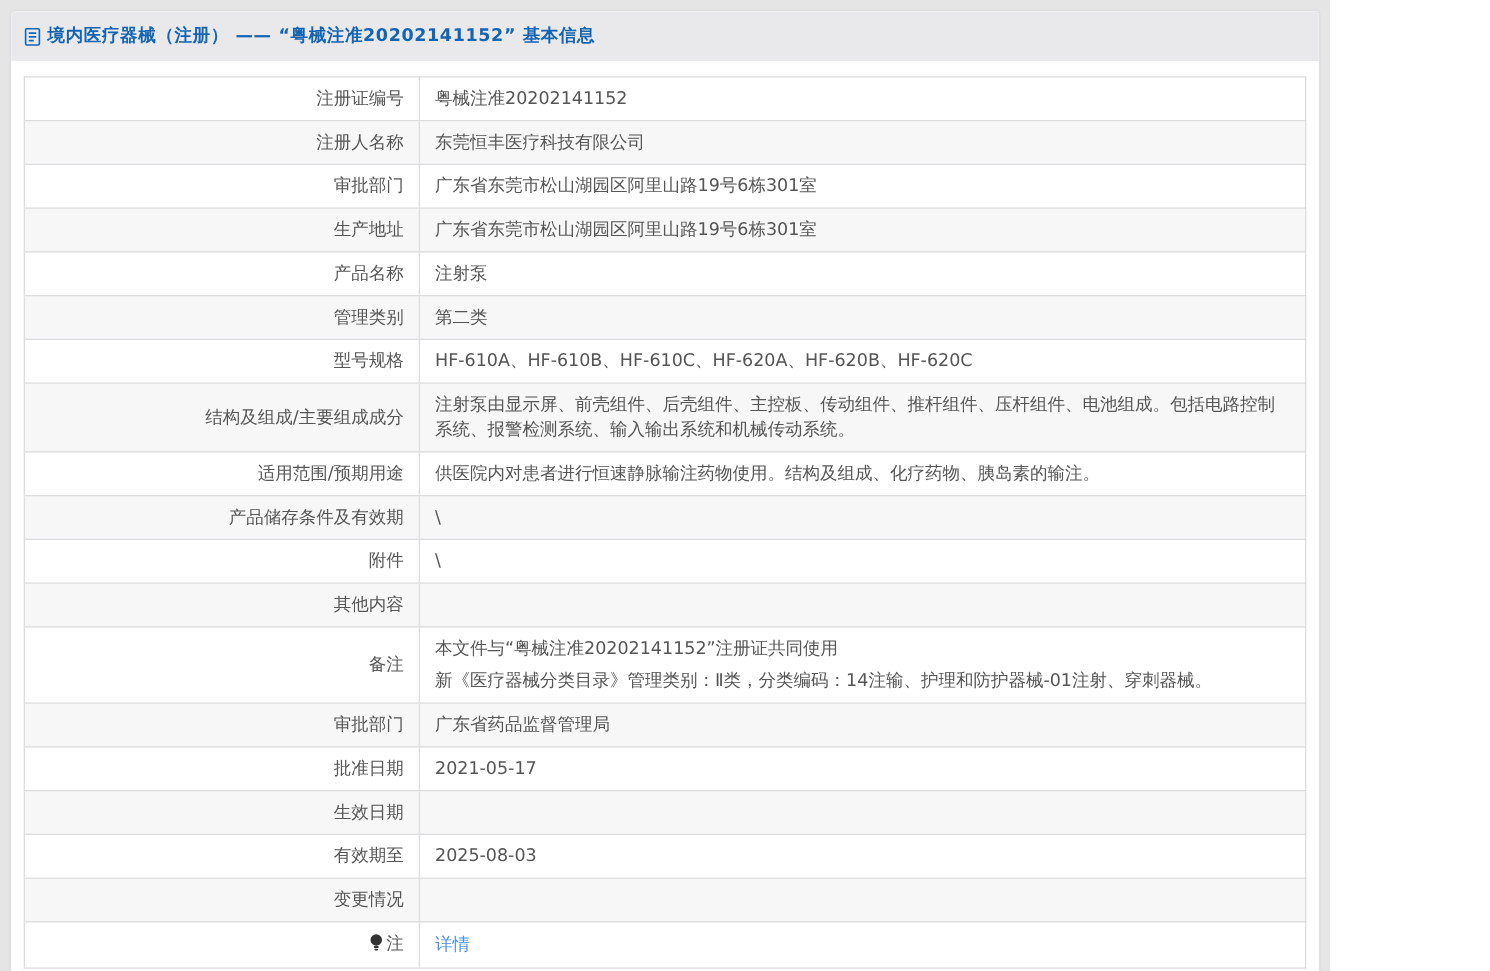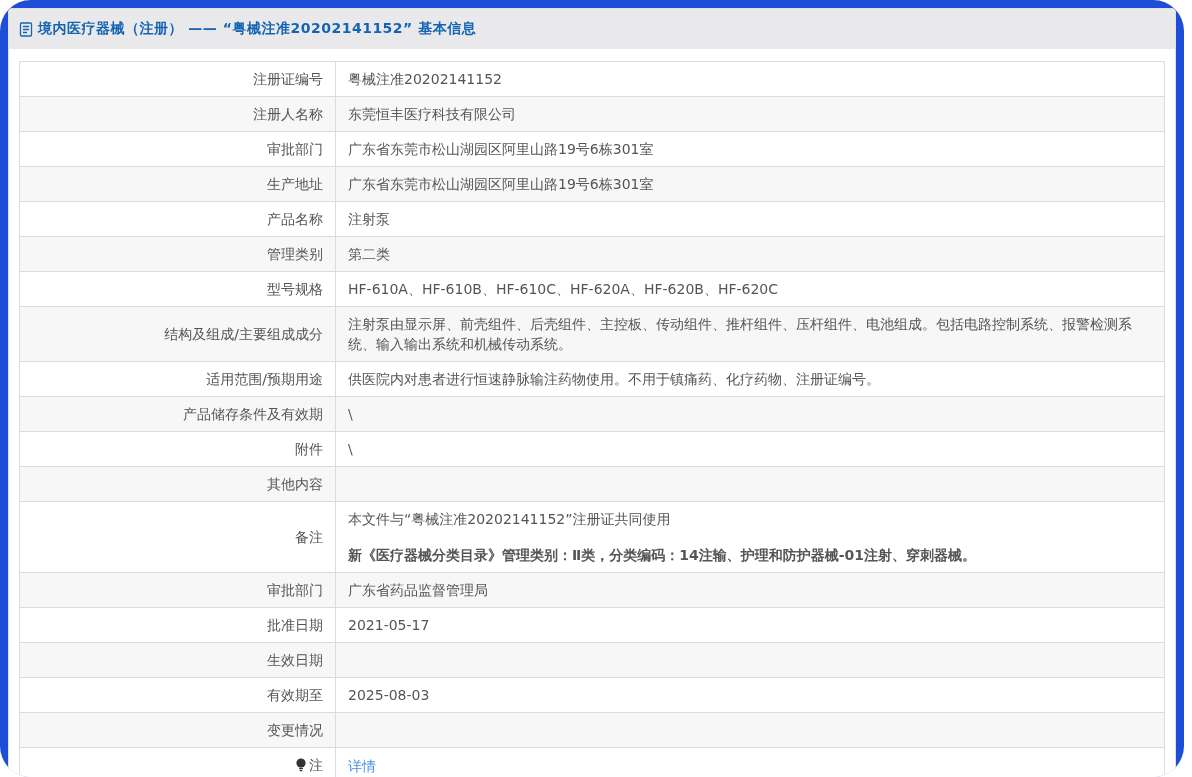--- a/index.html
+++ b/index.html
@@ -10,13 +10,12 @@
     width: 1192px;
   }
   .page {
-    width: 1184px;
+    width: 1064px;
     height: 777px;
     display: flex;
     flex-direction: column;
-    background: #1d4ed8;
+    background: #e5e5e5;
     overflow: hidden;
-    border-radius: 31px;
   }
   .card {
     flex: 0 0 auto;

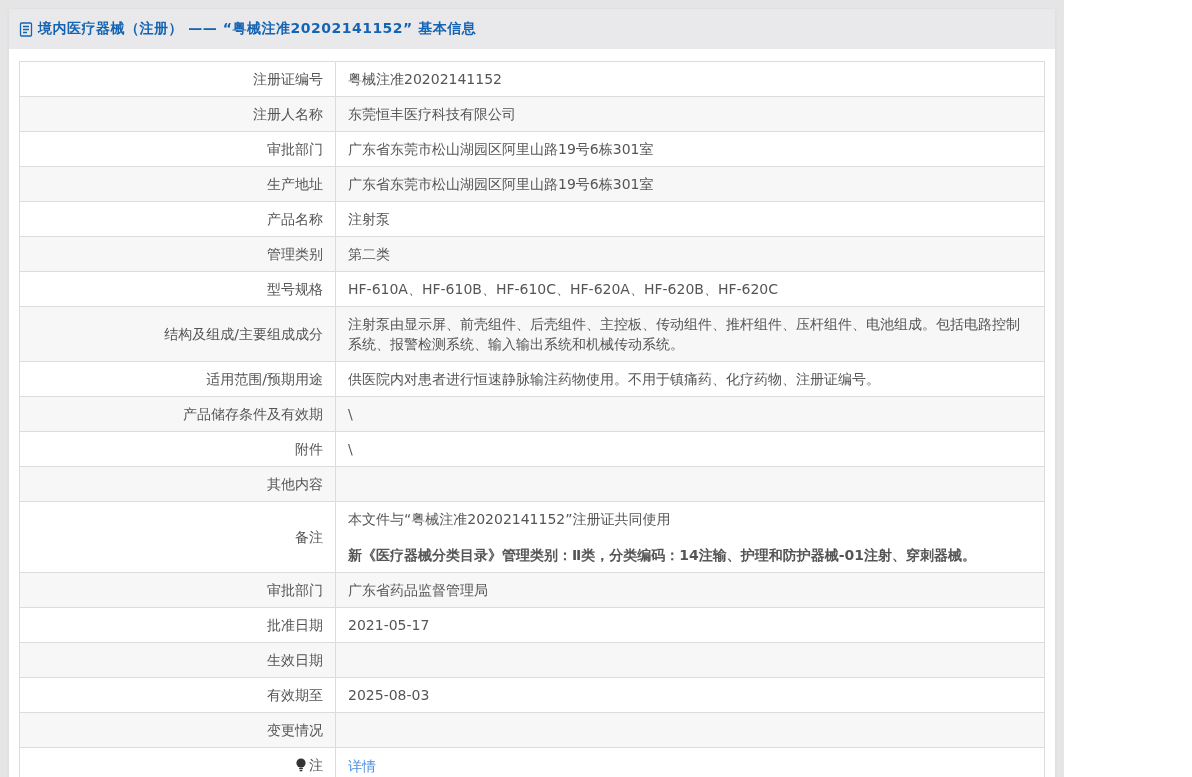--- a/index.html
+++ b/index.html
@@ -132,7 +132,7 @@
             </tr>
             <tr>
               <td class="label-cell"><span>适用范围/预期用途</span></td>
-              <td class="value-cell"><span>供医院内对患者进行恒速静脉输注药物使用。不用于镇痛药、化疗药物、注册证编号。</span></td>
+              <td class="value-cell"><span>供医院内对患者进行恒速静脉输注药物使用。结构及组成、化疗药物、胰岛素的输注。</span></td>
             </tr>
             <tr>
               <td class="label-cell"><span>产品储存条件及有效期</span></td>

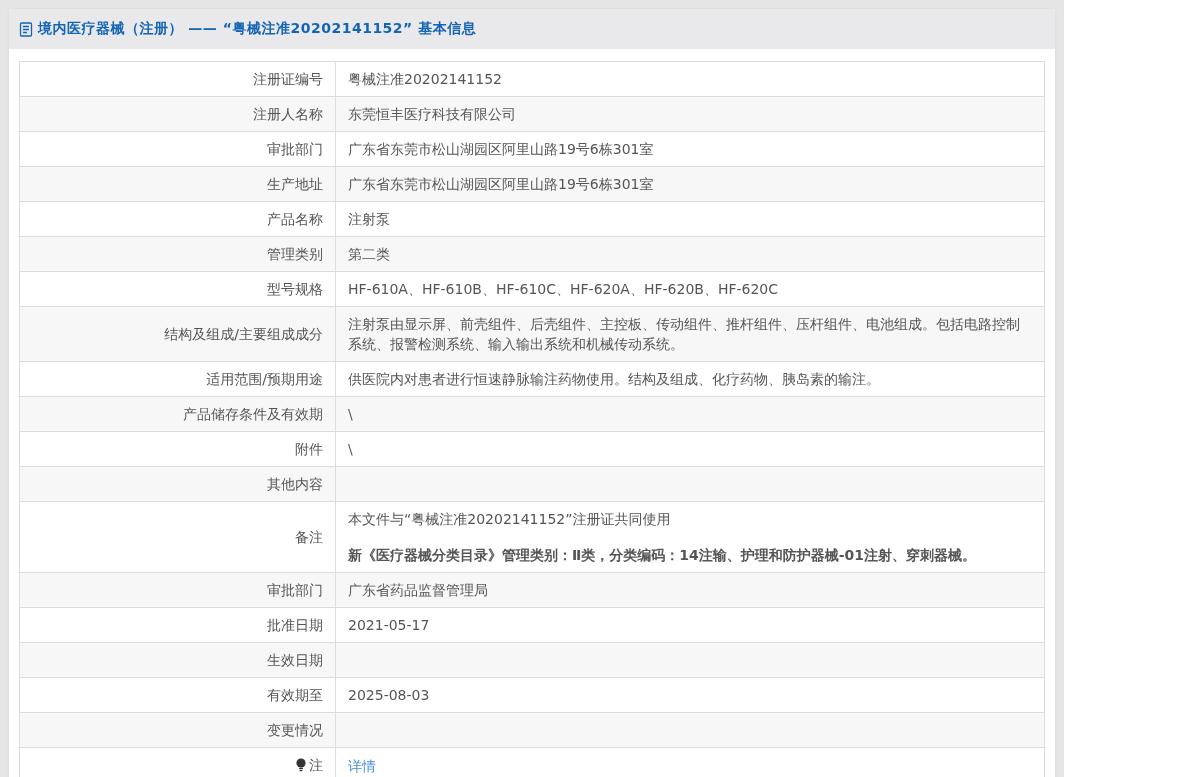--- a/index.html
+++ b/index.html
@@ -67,7 +67,7 @@
   }
   td.value-cell { text-align: left; }
   tr:nth-child(even) { background: #f7f7f8; }
-  .remark-line + .remark-line { margin-top: 16px; font-weight: bold; }
+  .remark-line + .remark-line { margin-top: 6px; }
   a.details-link {
     color: #4a90e2;
     text-decoration: none;

